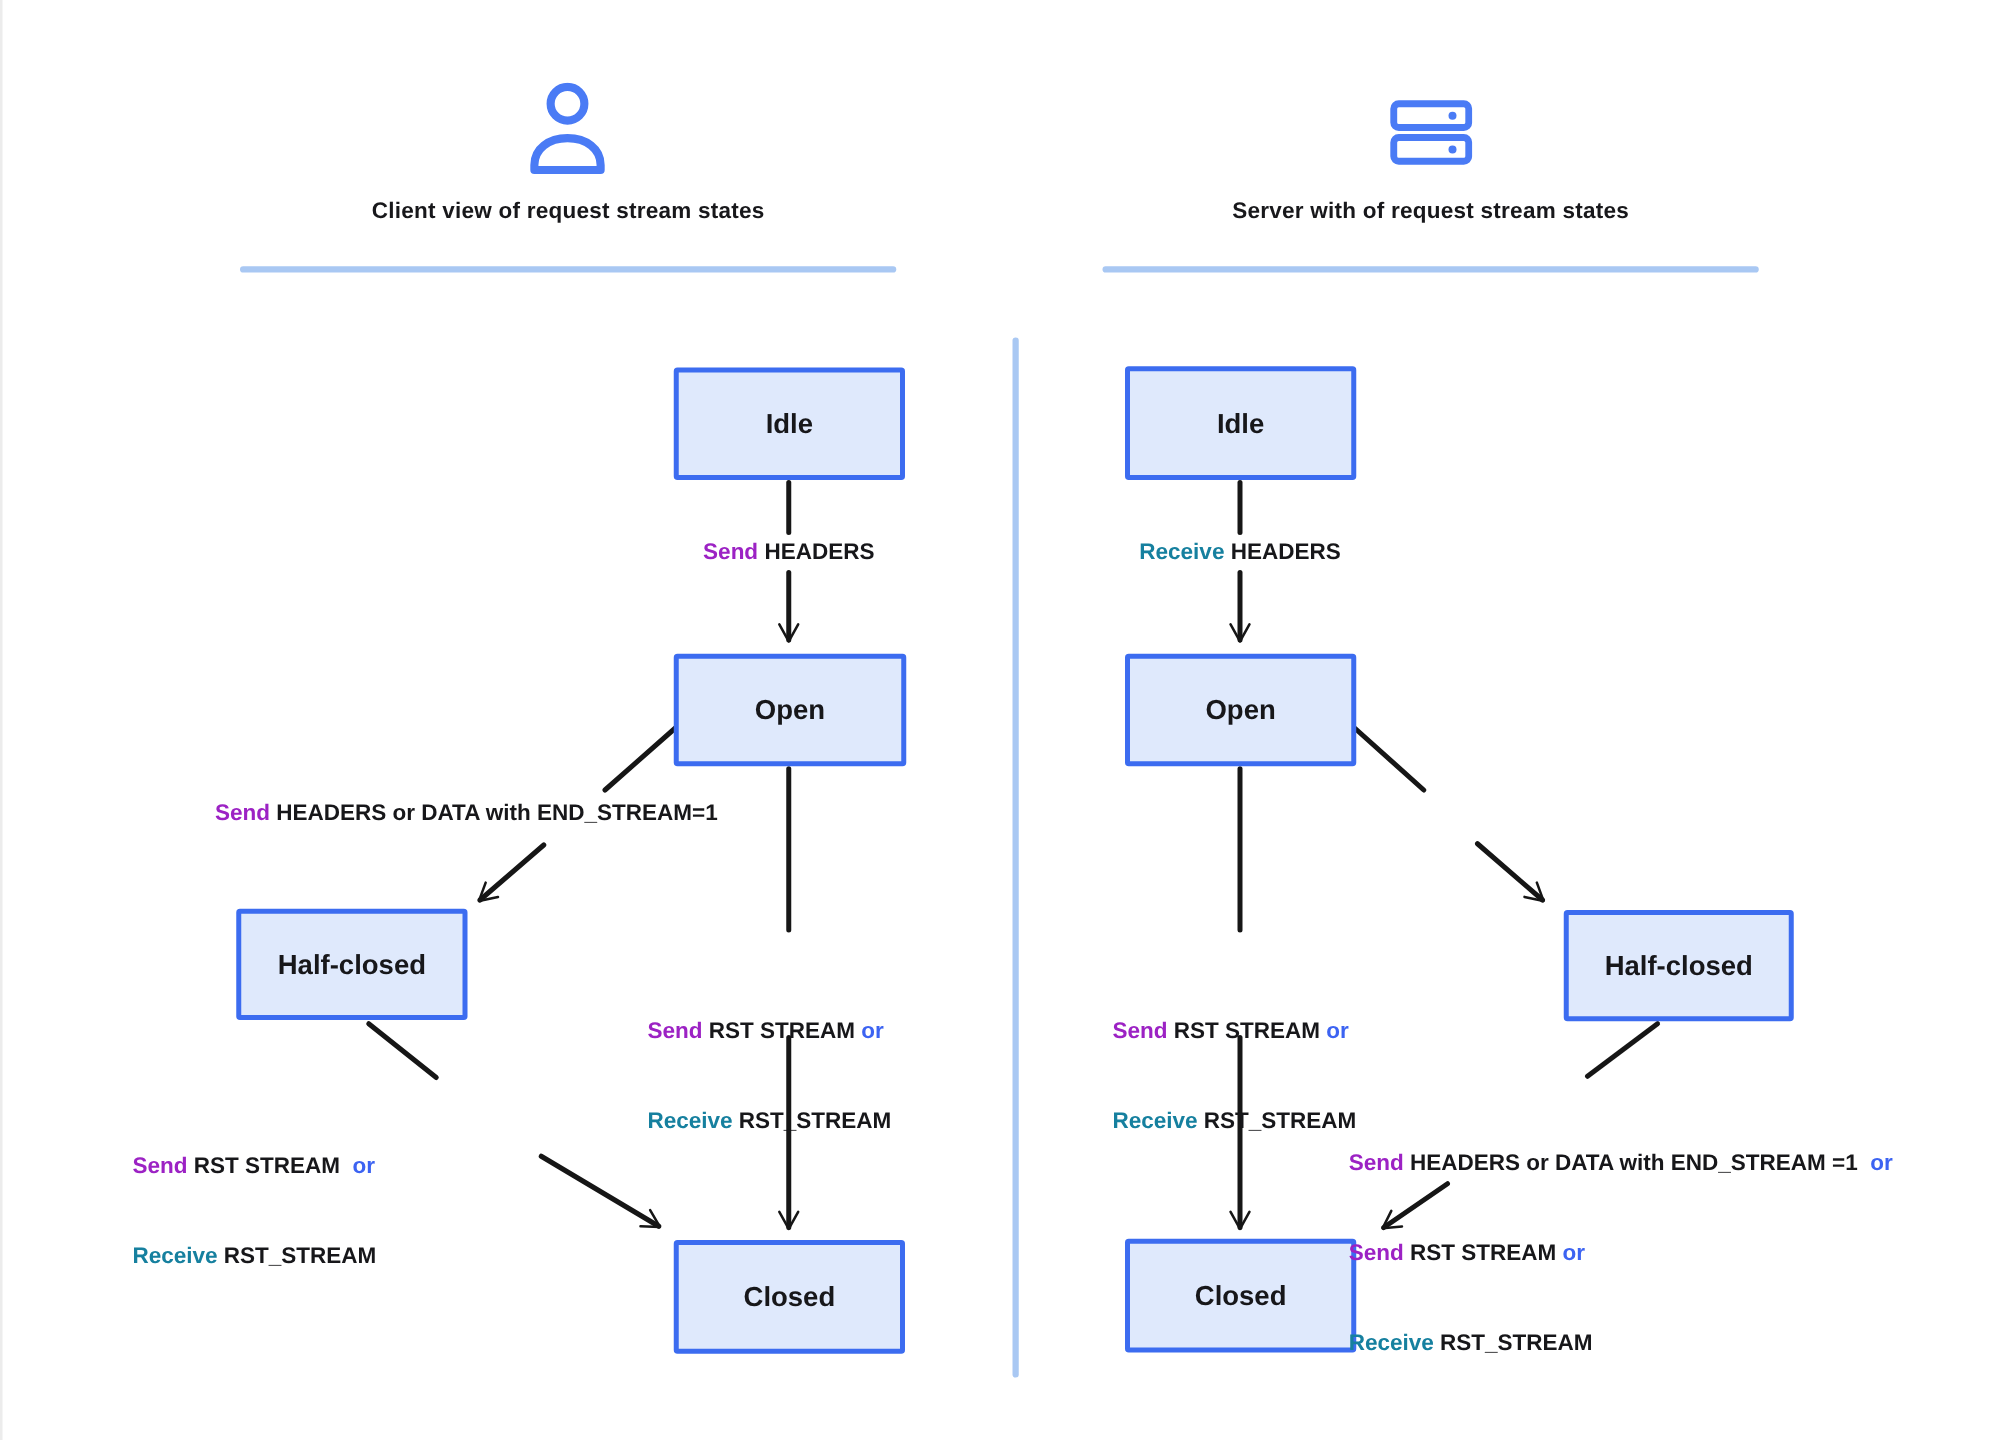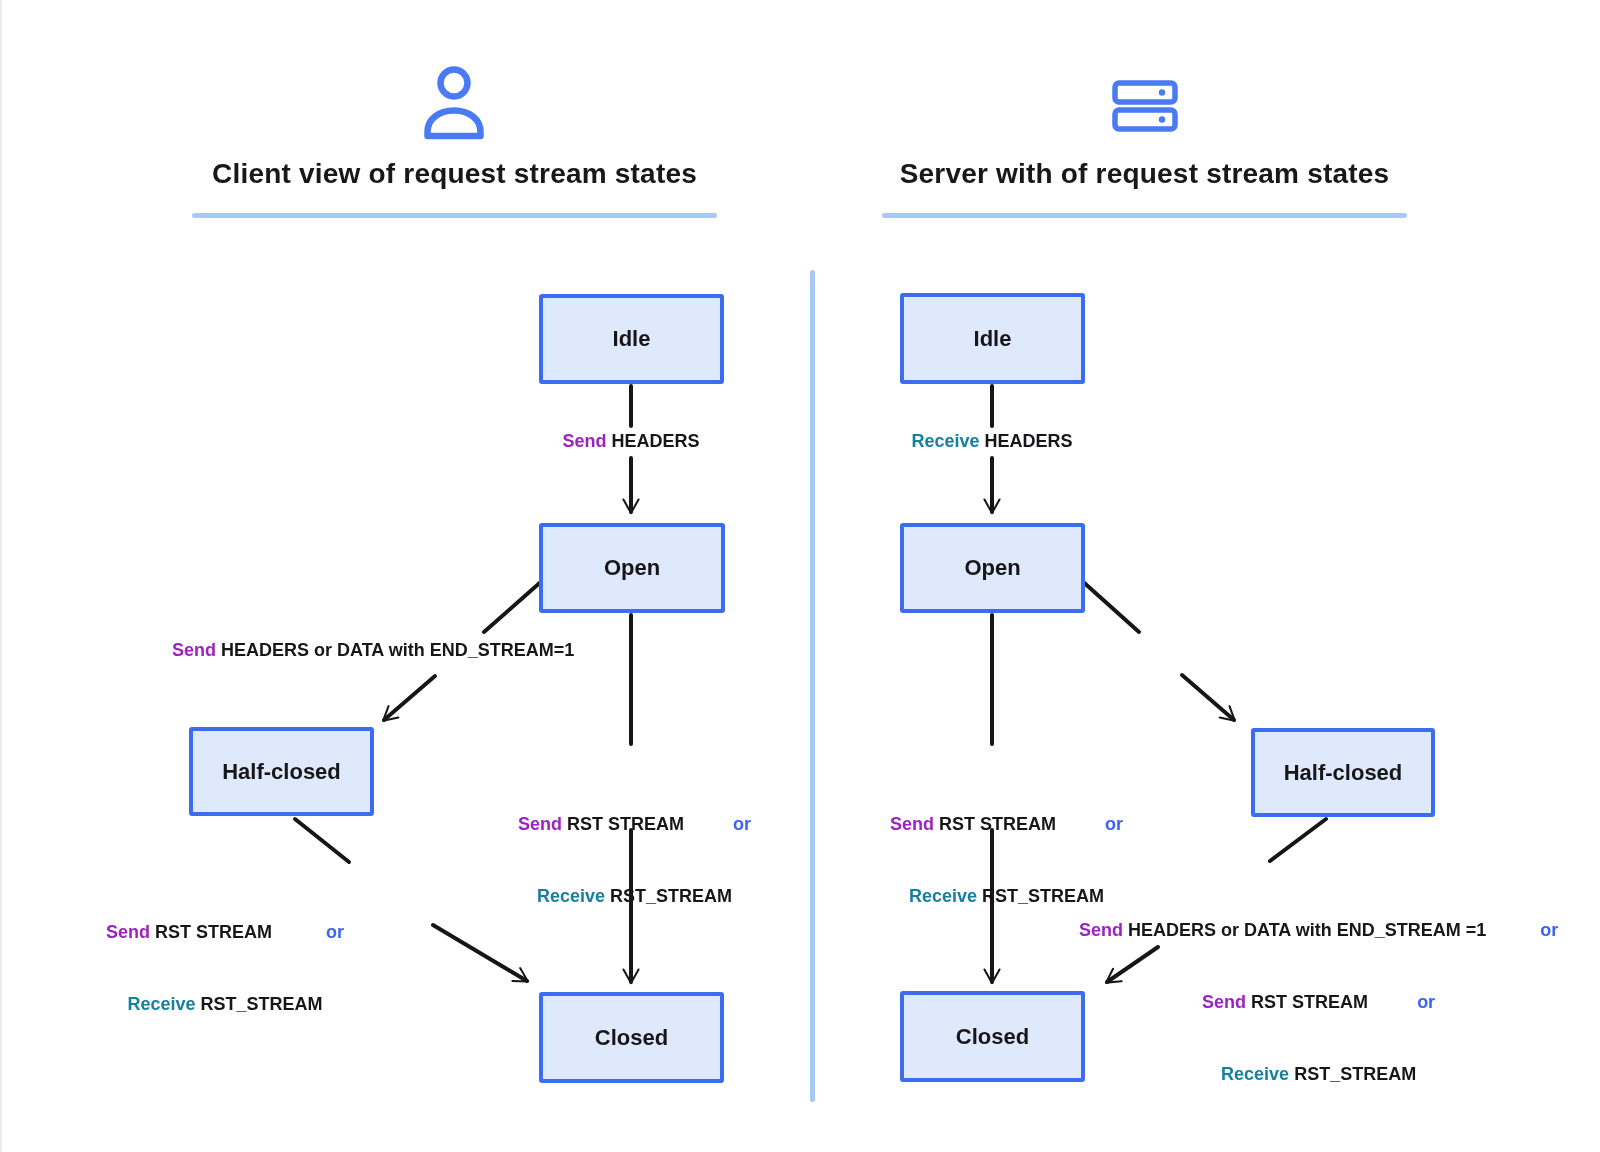--- a/index.html
+++ b/index.html
@@ -11,7 +11,7 @@
   }
   .title{
     position:absolute;height:40px;text-align:center;
-    font-size:28px;font-weight:700;color:#18181b;letter-spacing:.2px;
+    font-size:18px;font-weight:700;color:#18181b;letter-spacing:.2px;
   }
   .rule{position:absolute;height:5px;background:var(--rule);border-radius:3px;}
   .divider{position:absolute;width:5px;background:var(--rule);border-radius:3px;}

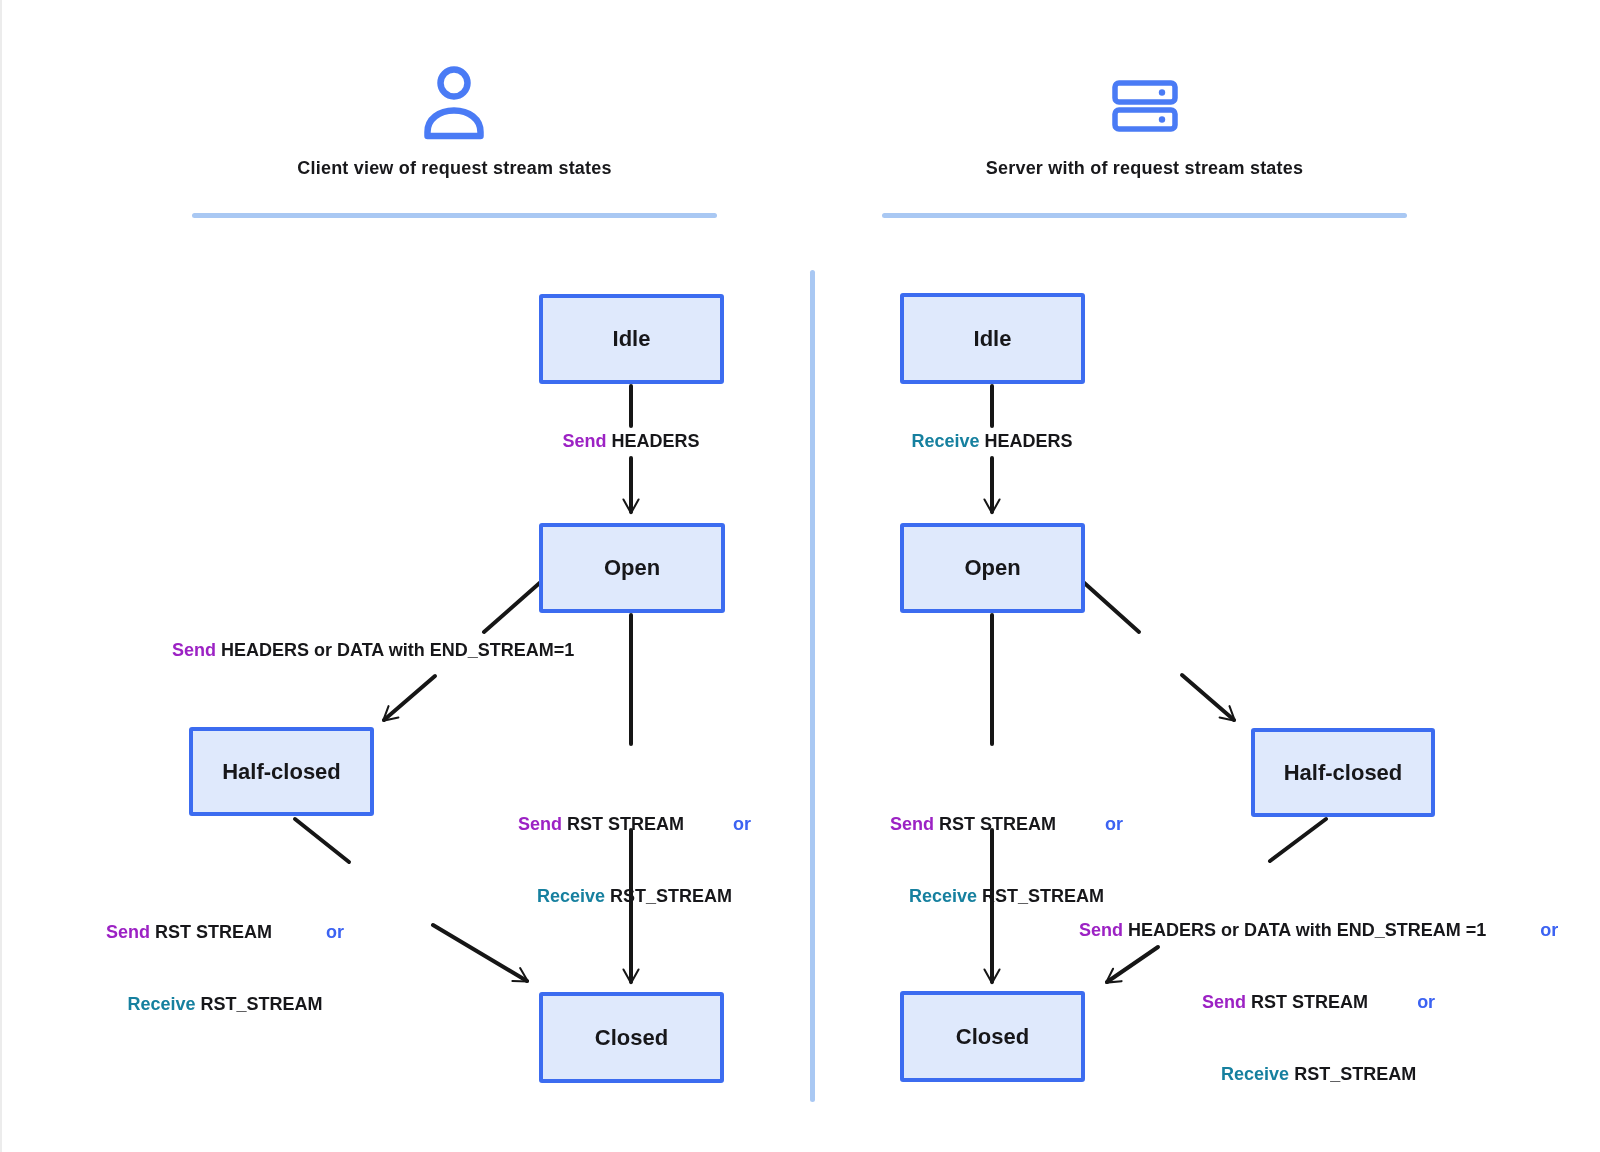--- a/index.html
+++ b/index.html
@@ -23,7 +23,7 @@
   }
   .lbl{
     position:absolute;font-size:18px;font-weight:700;color:var(--text);
-    white-space:pre;line-height:24px;text-align:center;
+    white-space:pre;line-height:24px;
   }
   .anchor-c{transform:translate(-50%,-50%);}
   .anchor-l{transform:translateY(-50%);}

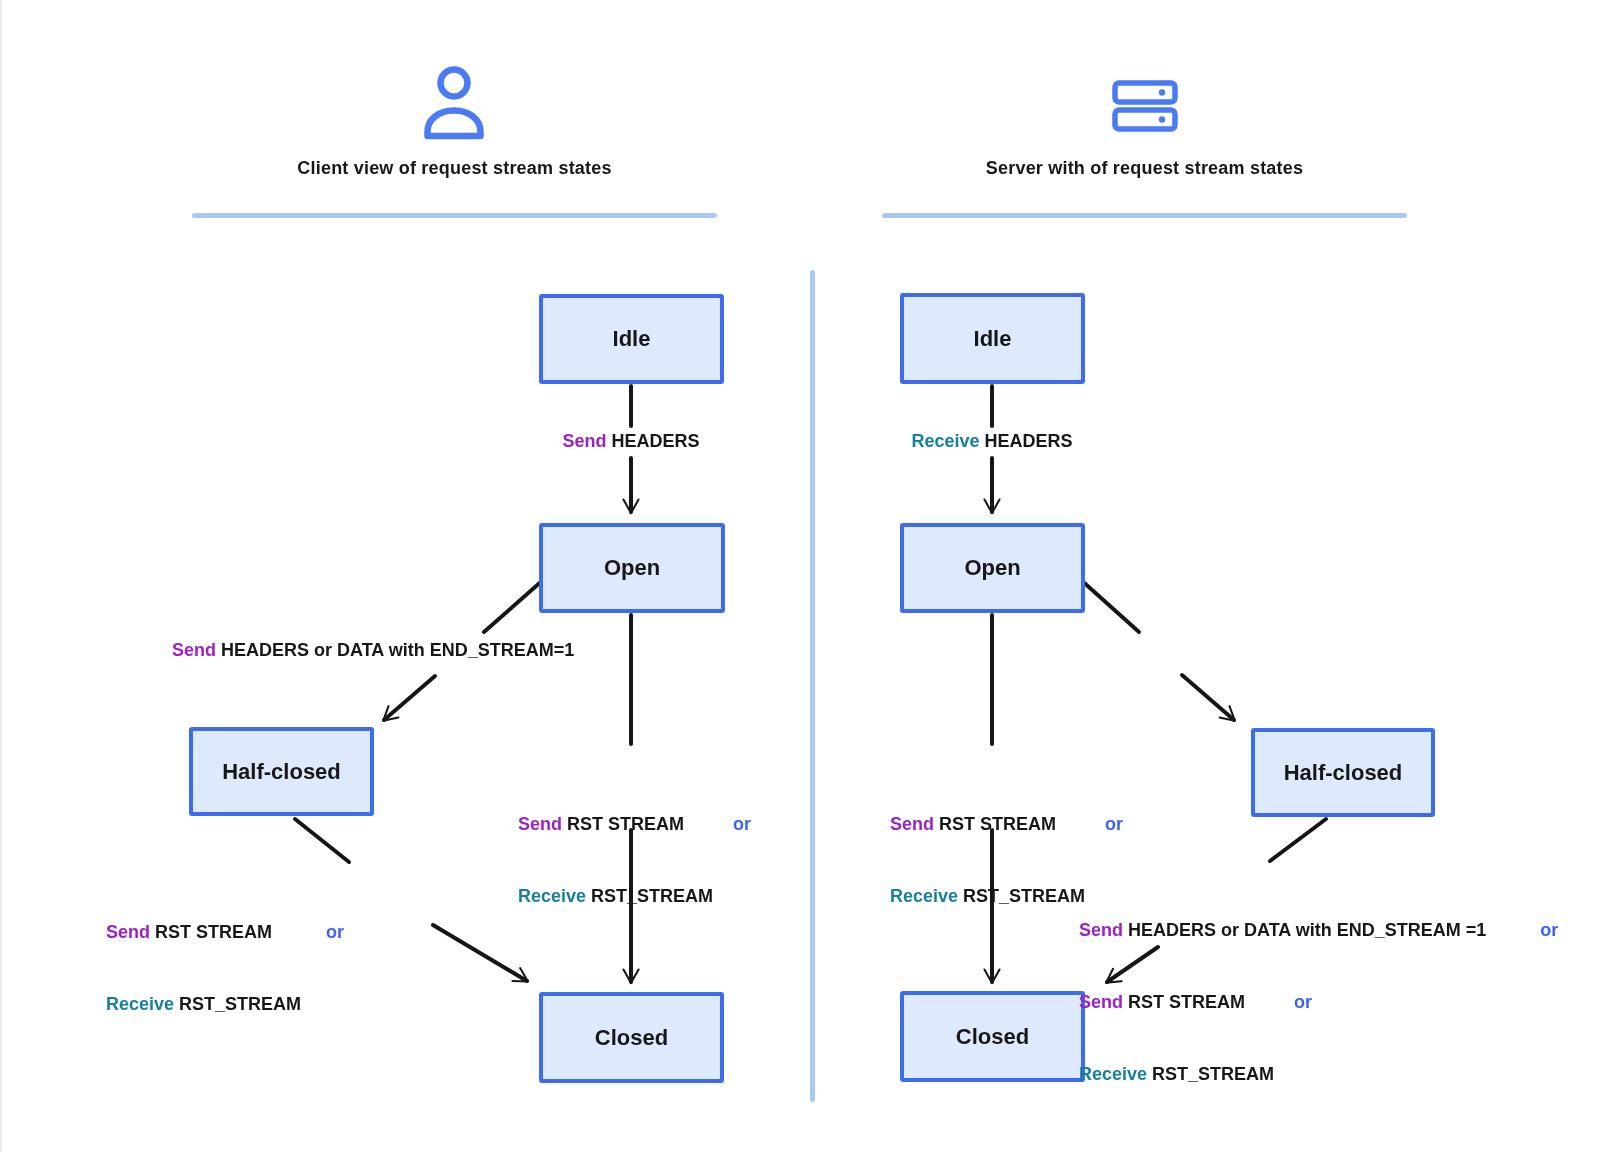--- a/index.html
+++ b/index.html
@@ -29,7 +29,7 @@
   .anchor-l{transform:translateY(-50%);}
   .kw-send{color:var(--send);}
   .kw-receive{color:var(--receive);margin-top:11px;}
-  .kw-or{color:var(--or);padding-left:44px;}
+  .kw-or{color:var(--or);}
   .kw-b{color:var(--text);}
   .icon{position:absolute;}
   svg.wires{position:absolute;left:0;top:0;pointer-events:none;}

